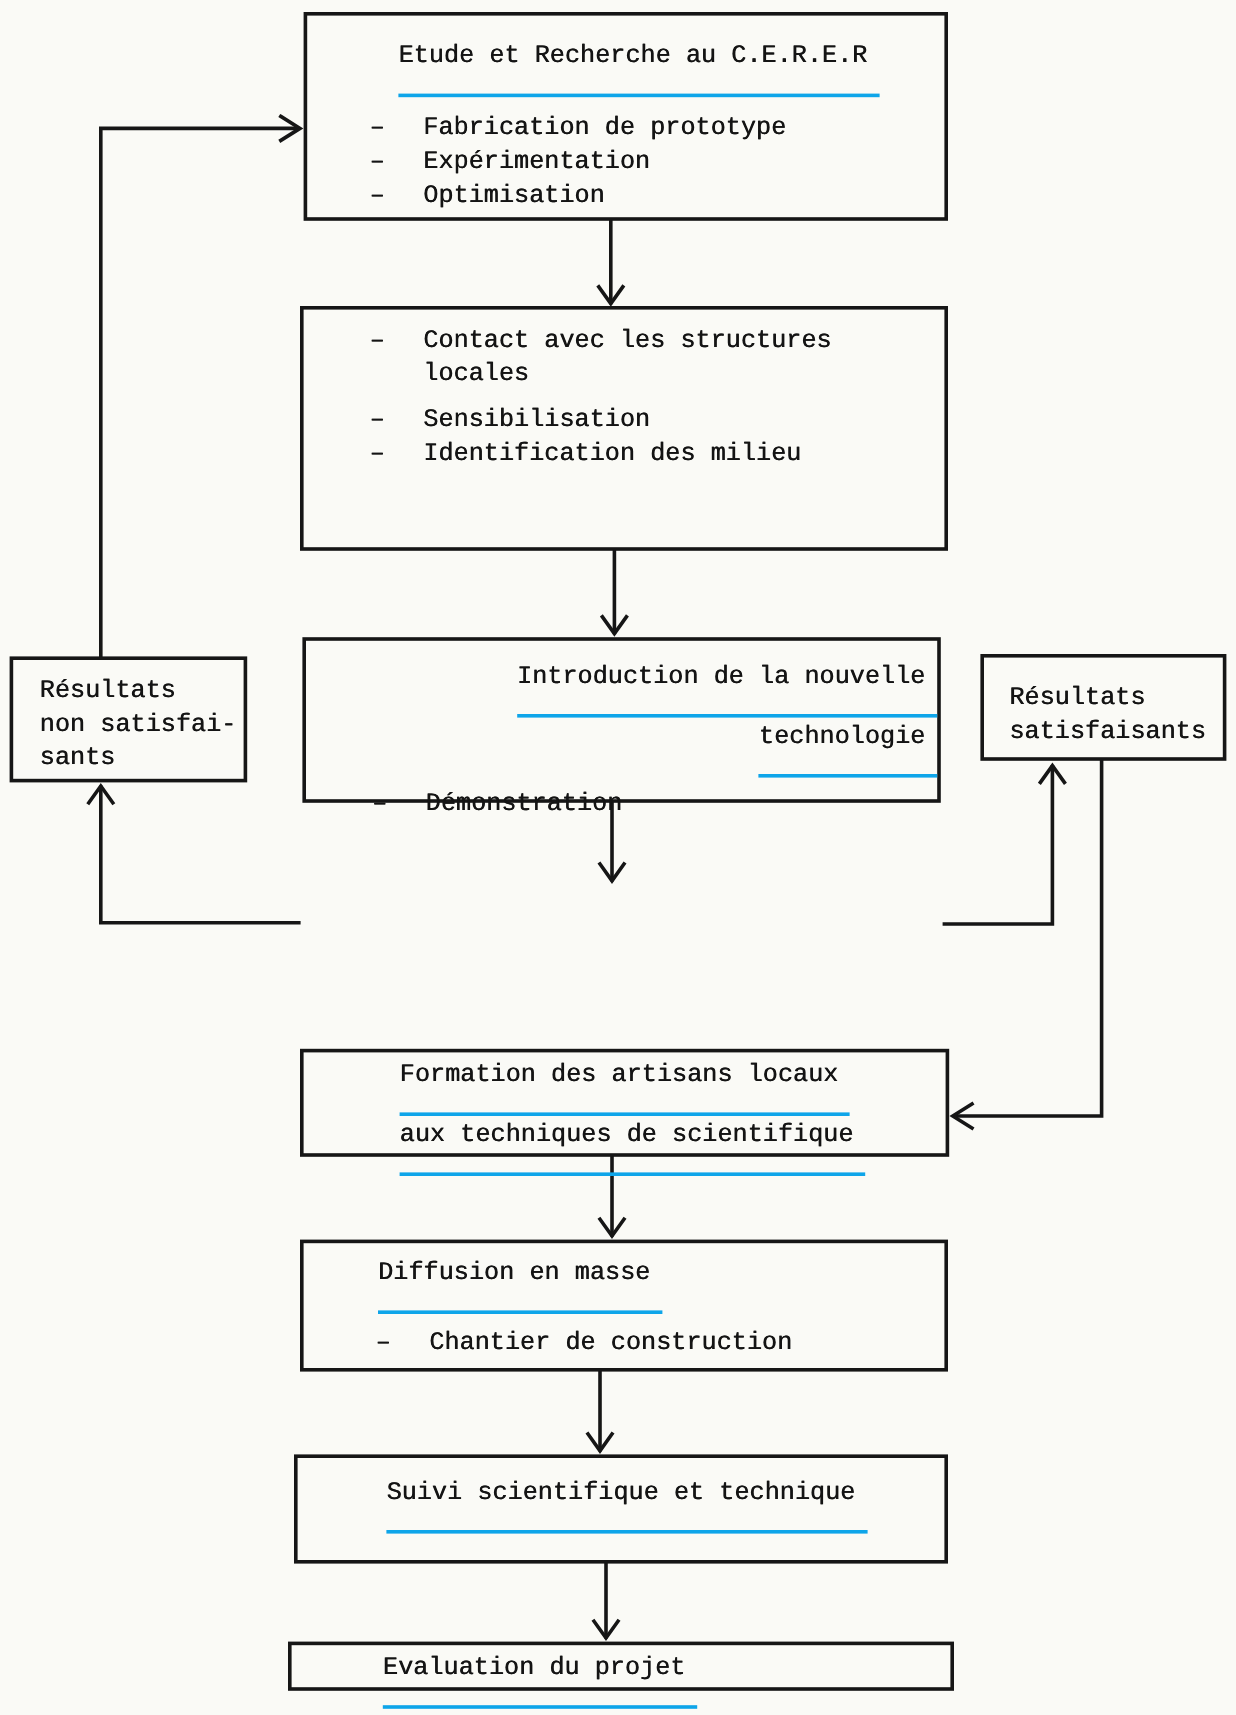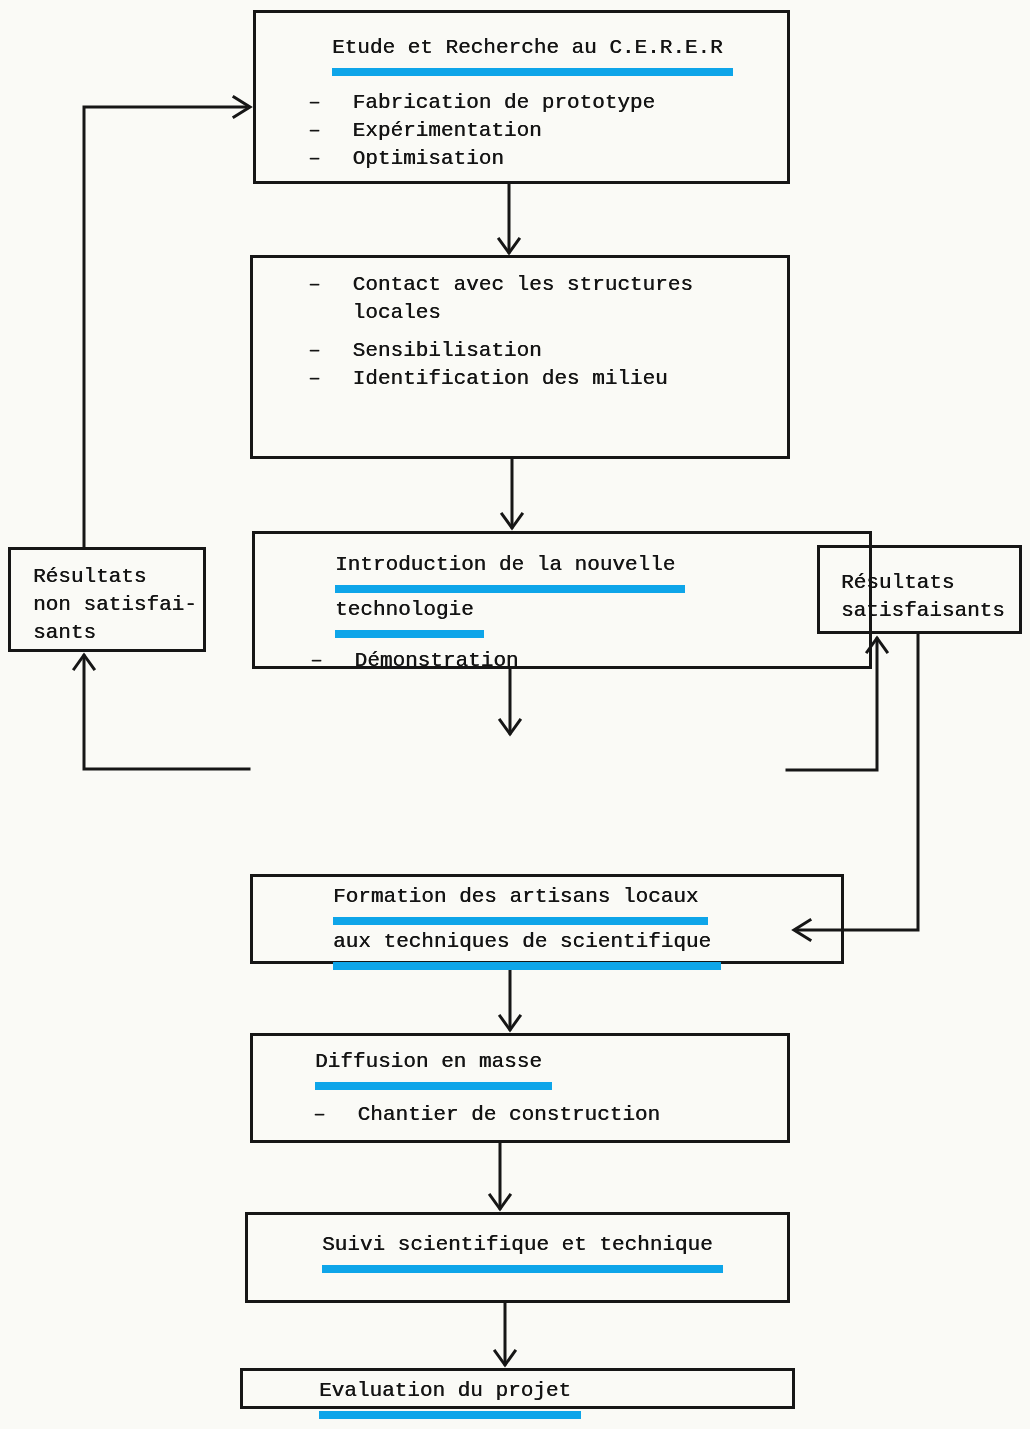--- a/index.html
+++ b/index.html
@@ -23,8 +23,8 @@
   }
   .u {
     display:inline-block;
-    border-bottom:8px solid #0ea5e9;
-    padding:0 10px 6px 0;
+    border-bottom:3px solid #0ea5e9;
+    padding:0 10px 16px 0;
     white-space:nowrap;
   }
   .title-line { display:block; margin-bottom:3px; }

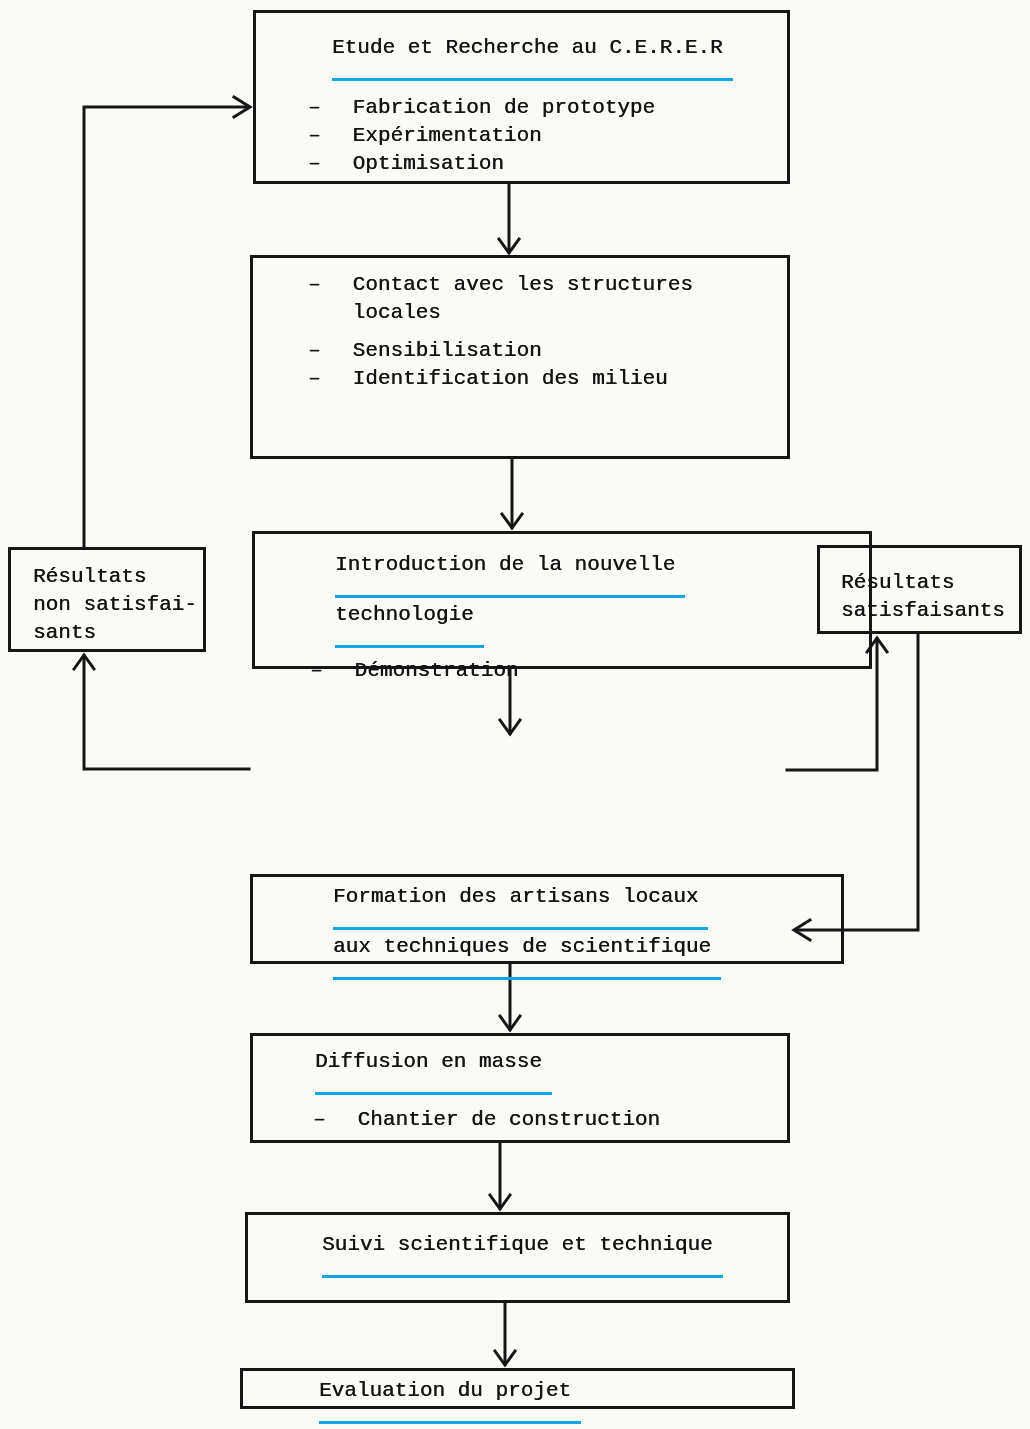--- a/index.html
+++ b/index.html
@@ -42,7 +42,7 @@
   #box-enquete .bullets { margin:13px 0 0 55px; max-width:440px; }
   #box-enquete .bullet:first-child { margin-bottom:10px; }
 
-  #box-intro      { left:252px; top:531px;  width:620px; height:138px; }
+  #box-intro      { left:252px; top:531px;  width:532px; height:138px;text-align:right; }
   #box-intro .title   { margin:17px 0 0 80px; }
   #box-intro .bullets { margin:9px 0 0 55px; }
 

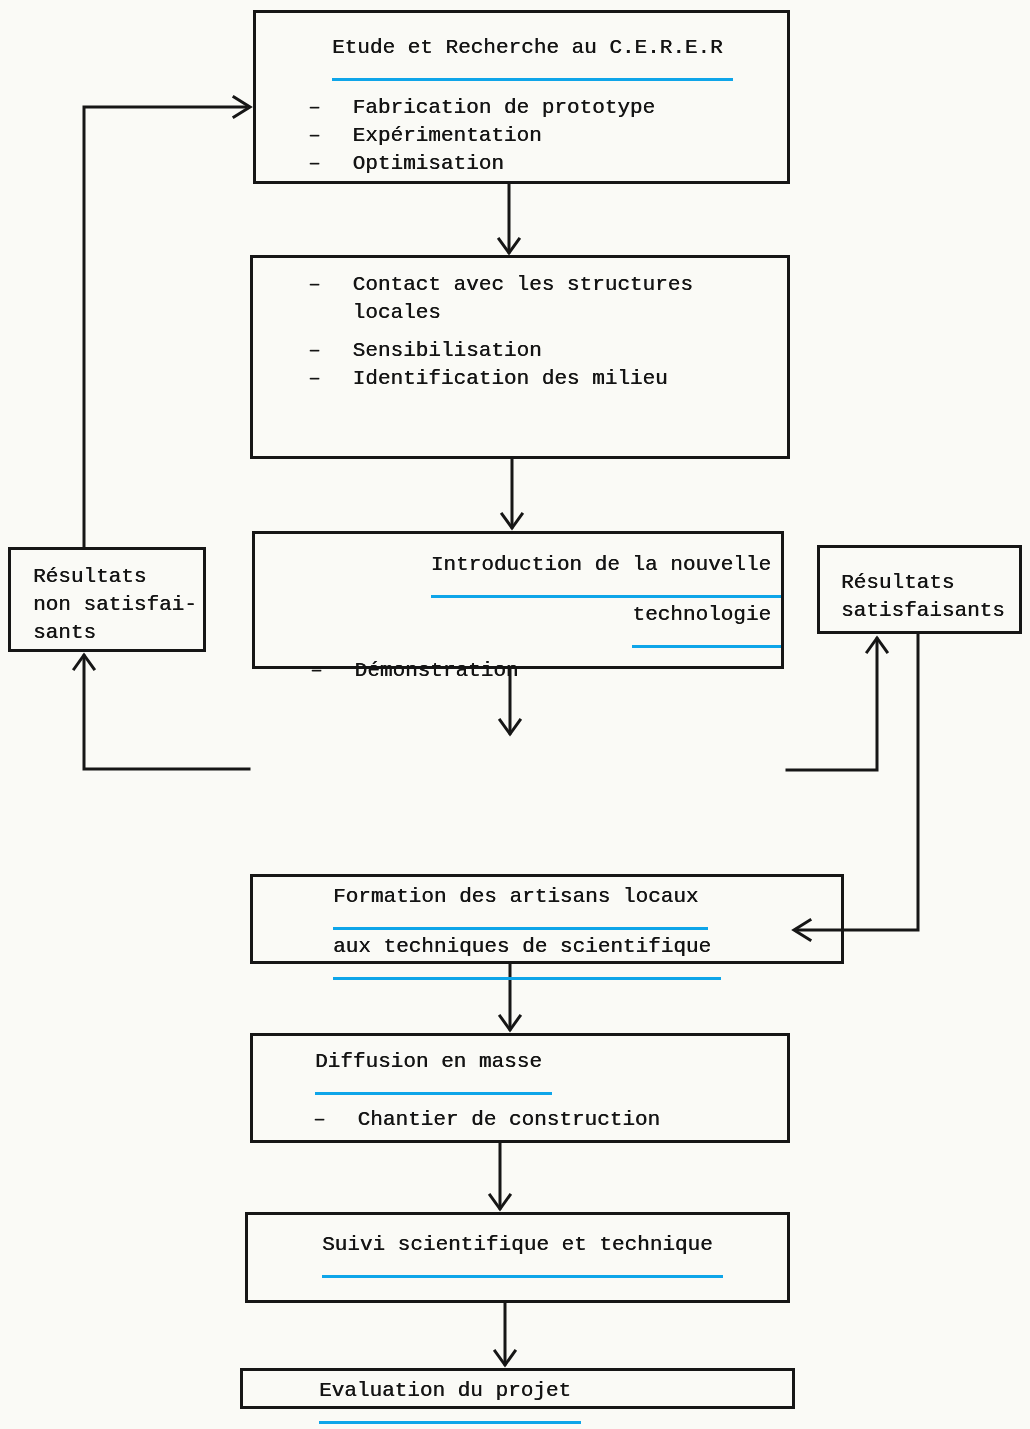--- a/index.html
+++ b/index.html
@@ -50,7 +50,7 @@
                     display:flex; align-items:center; }
   #box-eval .title { margin-left:177px; }
 
-  #box-formation  { left:250px; top:874px;  width:594px; height:90px; }
+  #box-formation  { left:250px; top:874px;  width:541px; height:90px; }
   #box-formation .title { margin:6px 0 0 80px; }
 
   #box-diffusion  { left:250px; top:1033px; width:540px; height:110px; }

